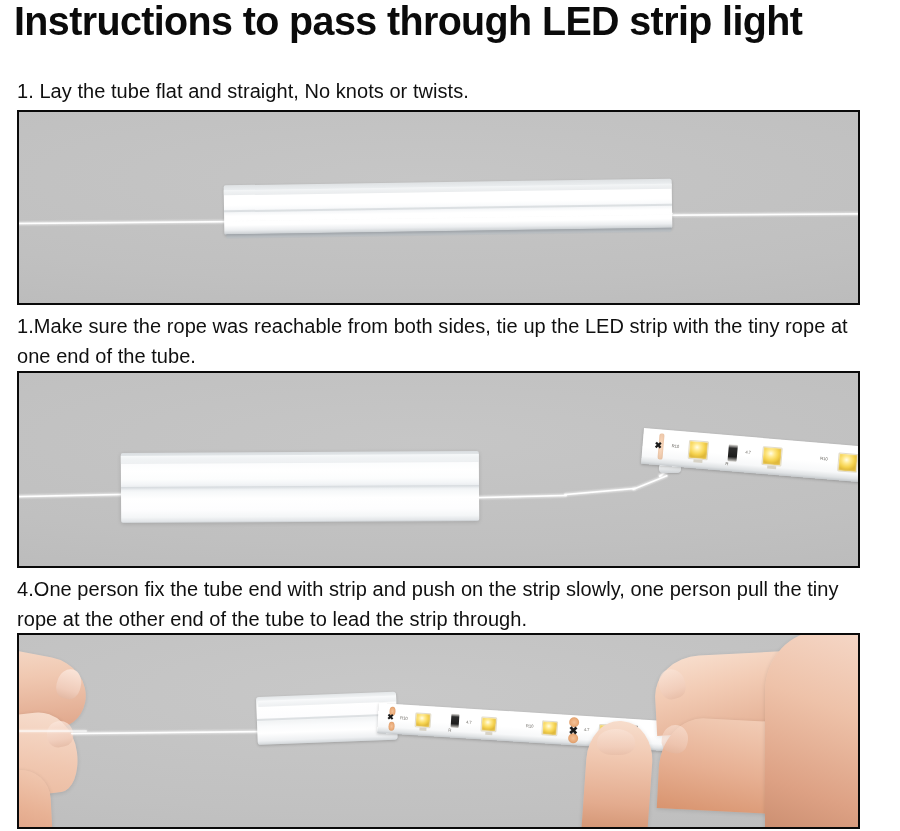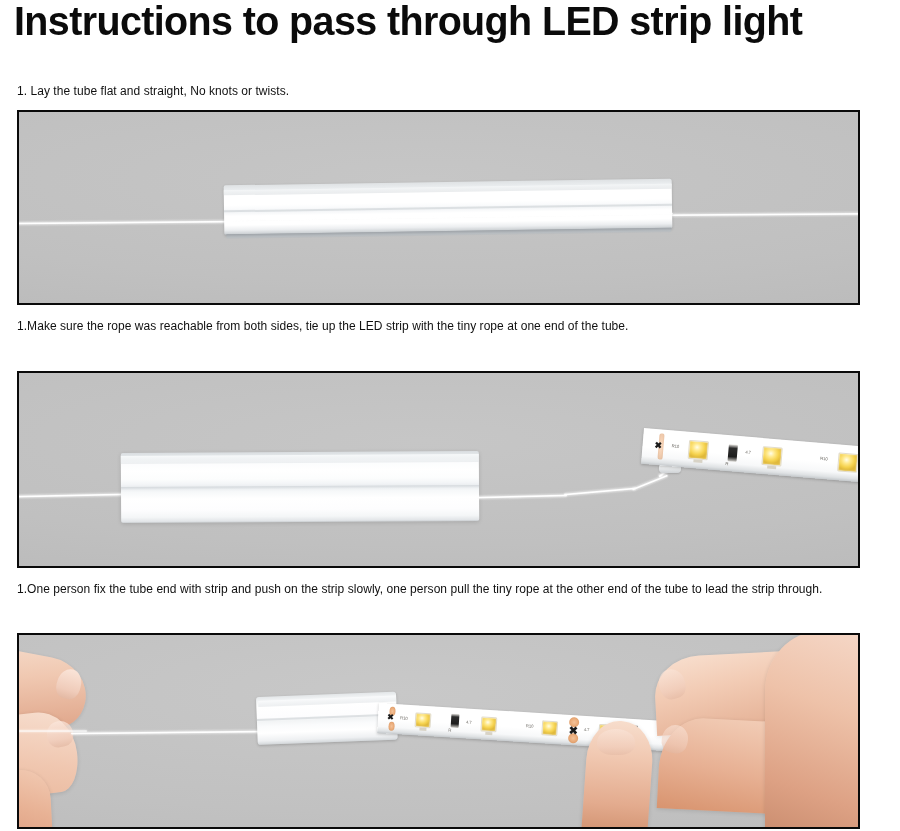--- a/index.html
+++ b/index.html
@@ -35,7 +35,7 @@
   .step-text {
     position: absolute;
     left: 17px;
-    font-size: 12px;
+    font-size: 20px;
     line-height: 30px;
     color: #101010;
     letter-spacing: 0.05px;

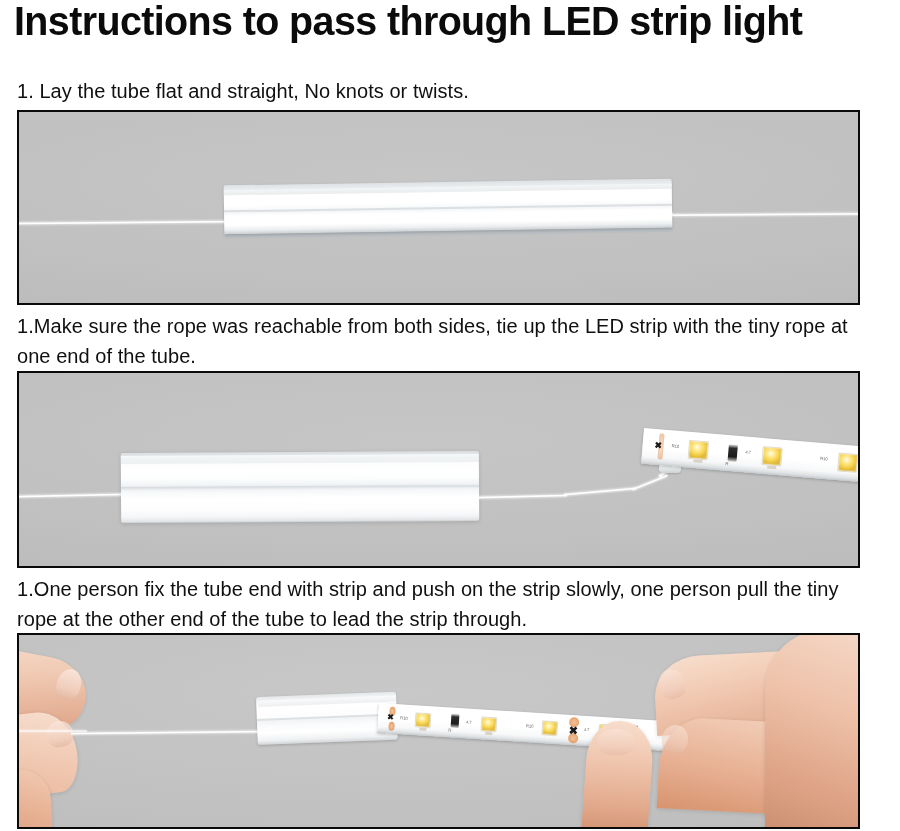--- a/index.html
+++ b/index.html
@@ -259,7 +259,7 @@
   </div>
 </div>
 
-<div class="step-text" id="step3-text">1.One person fix the tube end with strip and push on the strip slowly, one person pull the tiny rope at the other end of the tube to lead the strip through.</div>
+<div class="step-text" id="step3-text">4.One person fix the tube end with strip and push on the strip slowly, one person pull the tiny rope at the other end of the tube to lead the strip through.</div>
 
 <div class="panel" id="panel3">
   <div class="panel-bg"></div>

